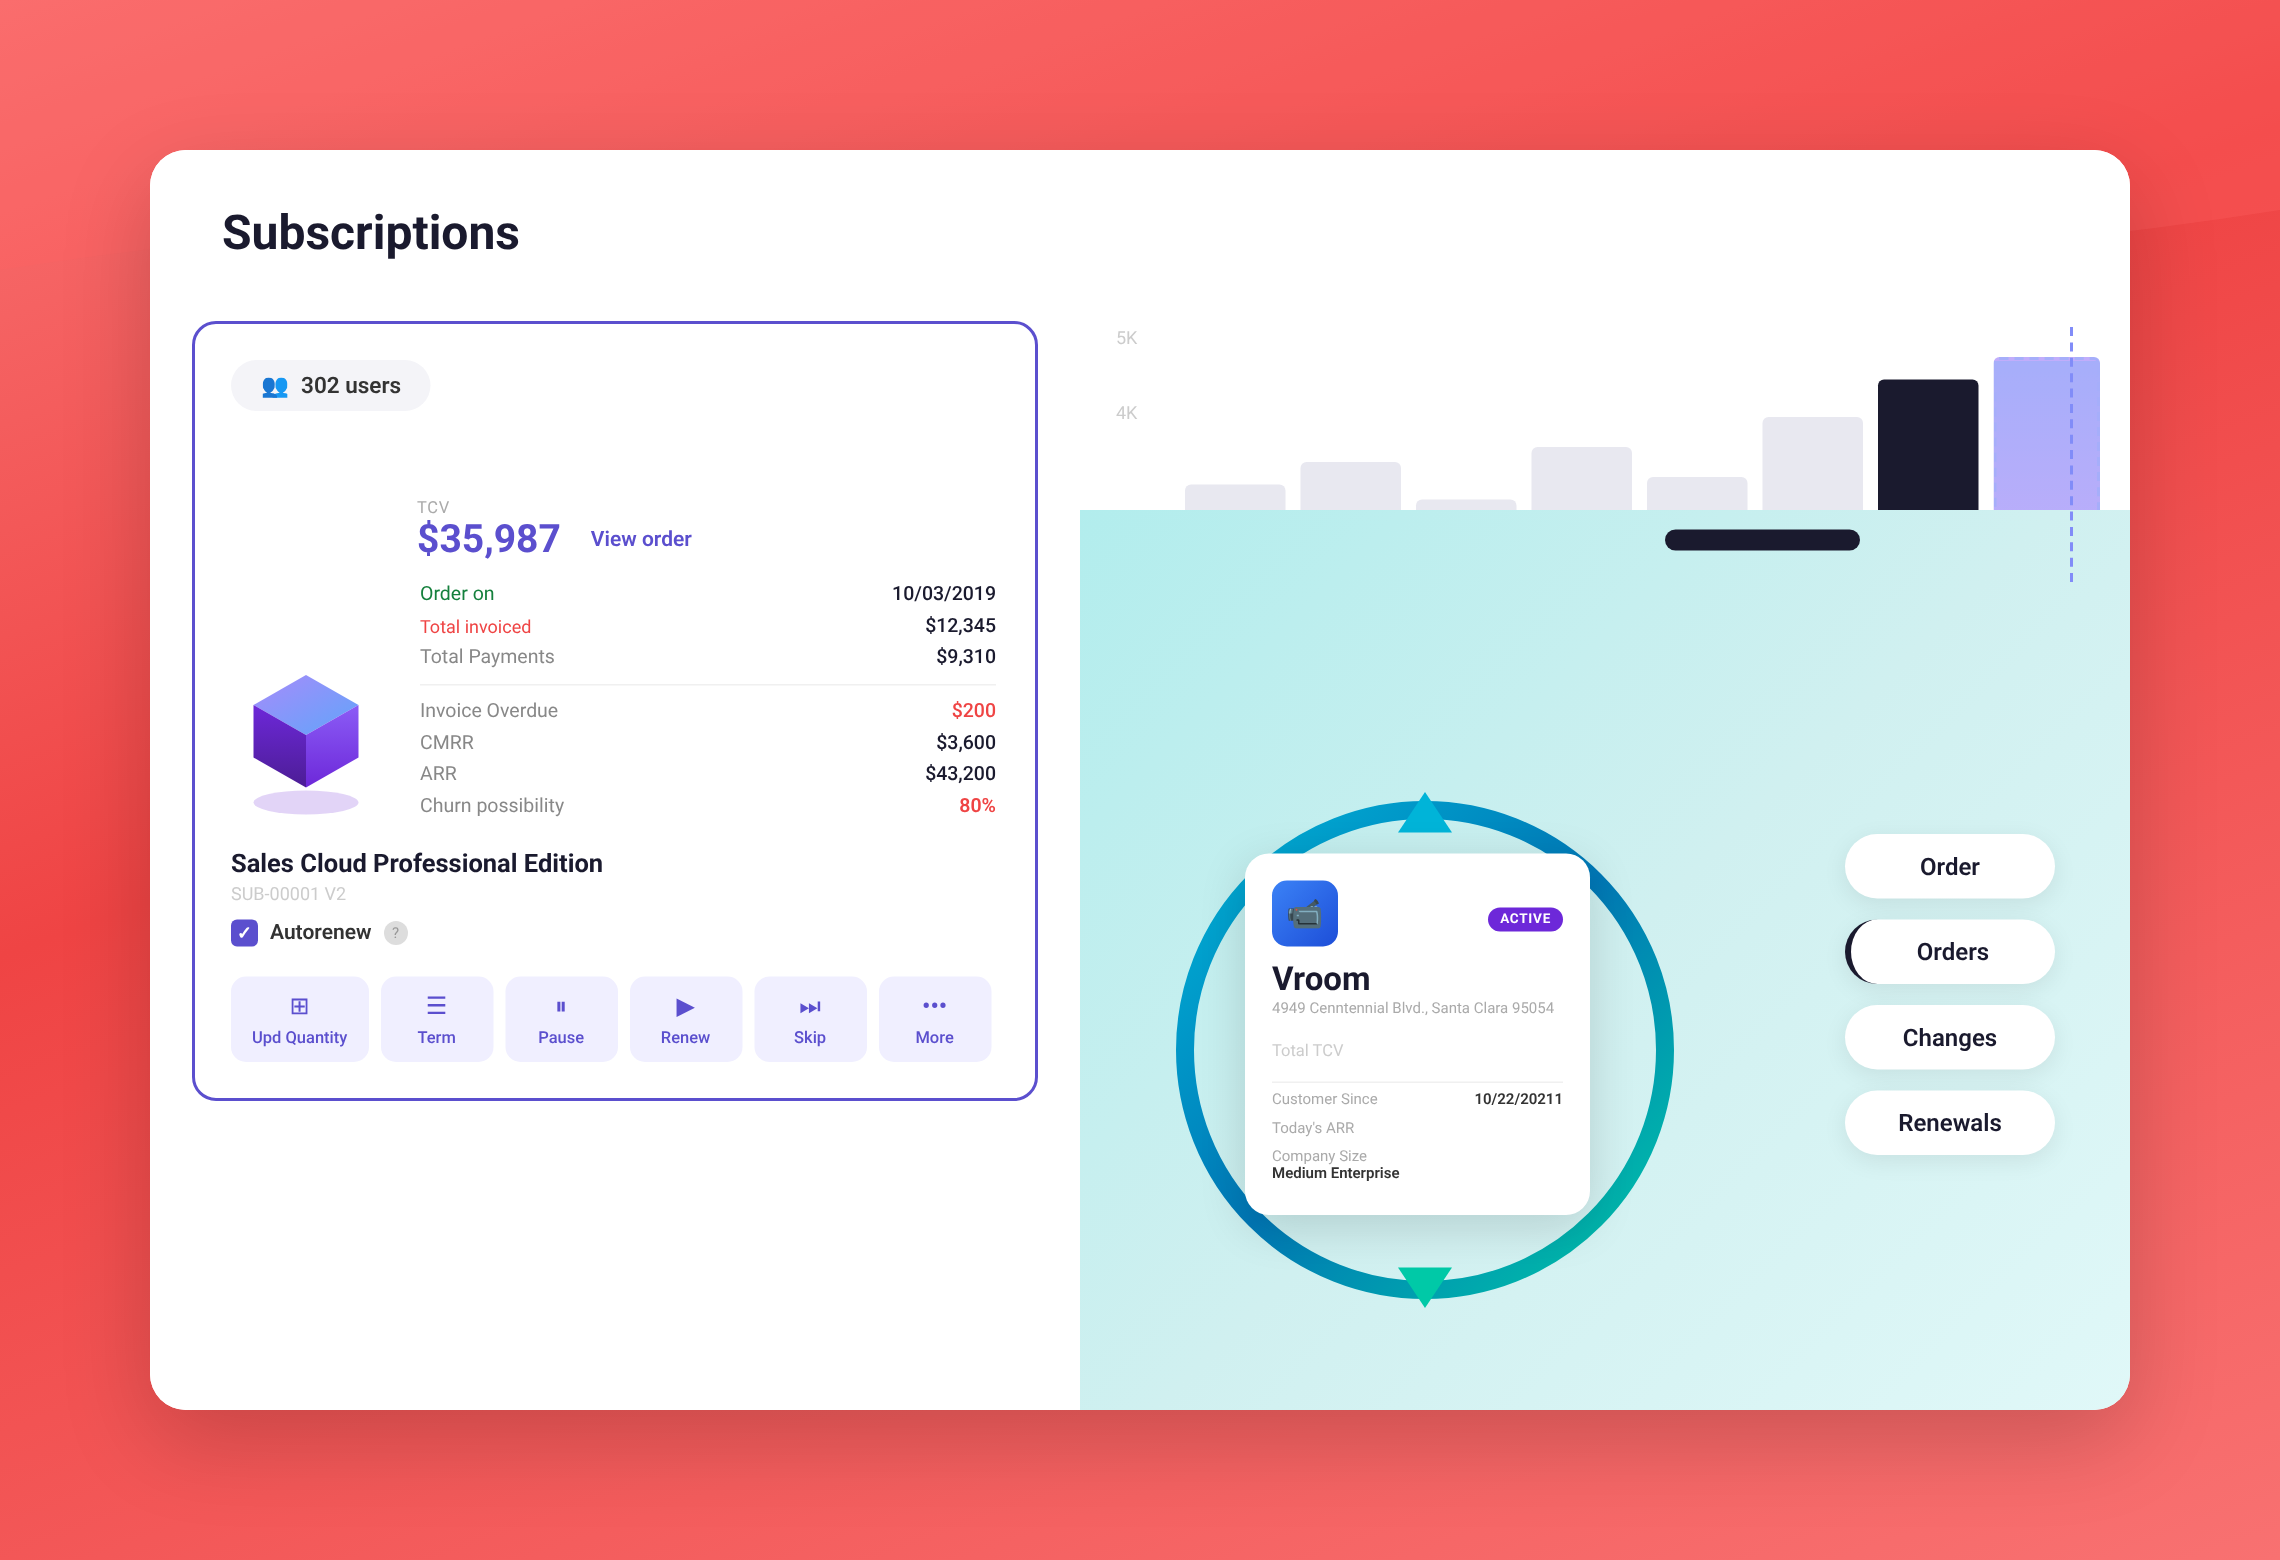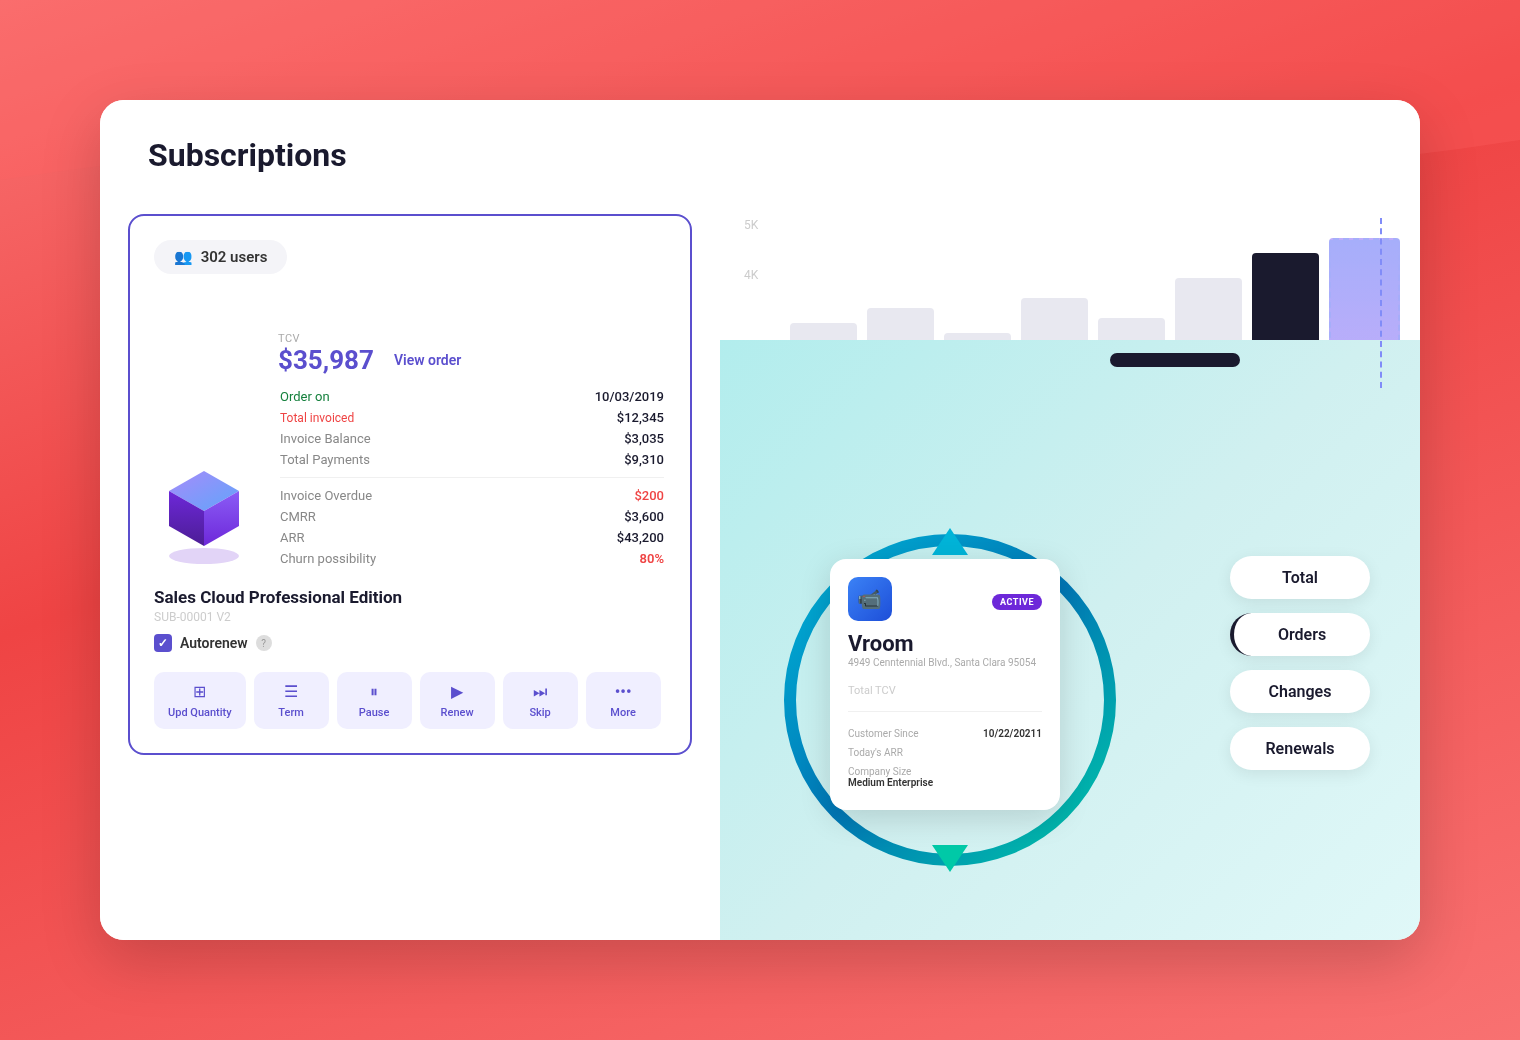--- a/index.html
+++ b/index.html
@@ -109,10 +109,6 @@
                   <td style="font-size:13px;color:#1a1a2e;font-weight:500;text-align:right;padding:2px 0;">$12,345</td>
                 </tr>
                 <tr>
-                  <td style="font-size:13px;color:#888;padding:2px 0;">Invoice Balance</td>
-                  <td style="font-size:13px;color:#1a1a2e;font-weight:500;text-align:right;padding:2px 0;">$3,035</td>
-                </tr>
-                <tr>
                   <td style="font-size:13px;color:#888;padding:2px 0;">Total Payments</td>
                   <td style="font-size:13px;color:#1a1a2e;font-weight:500;text-align:right;padding:2px 0;">$9,310</td>
                 </tr>

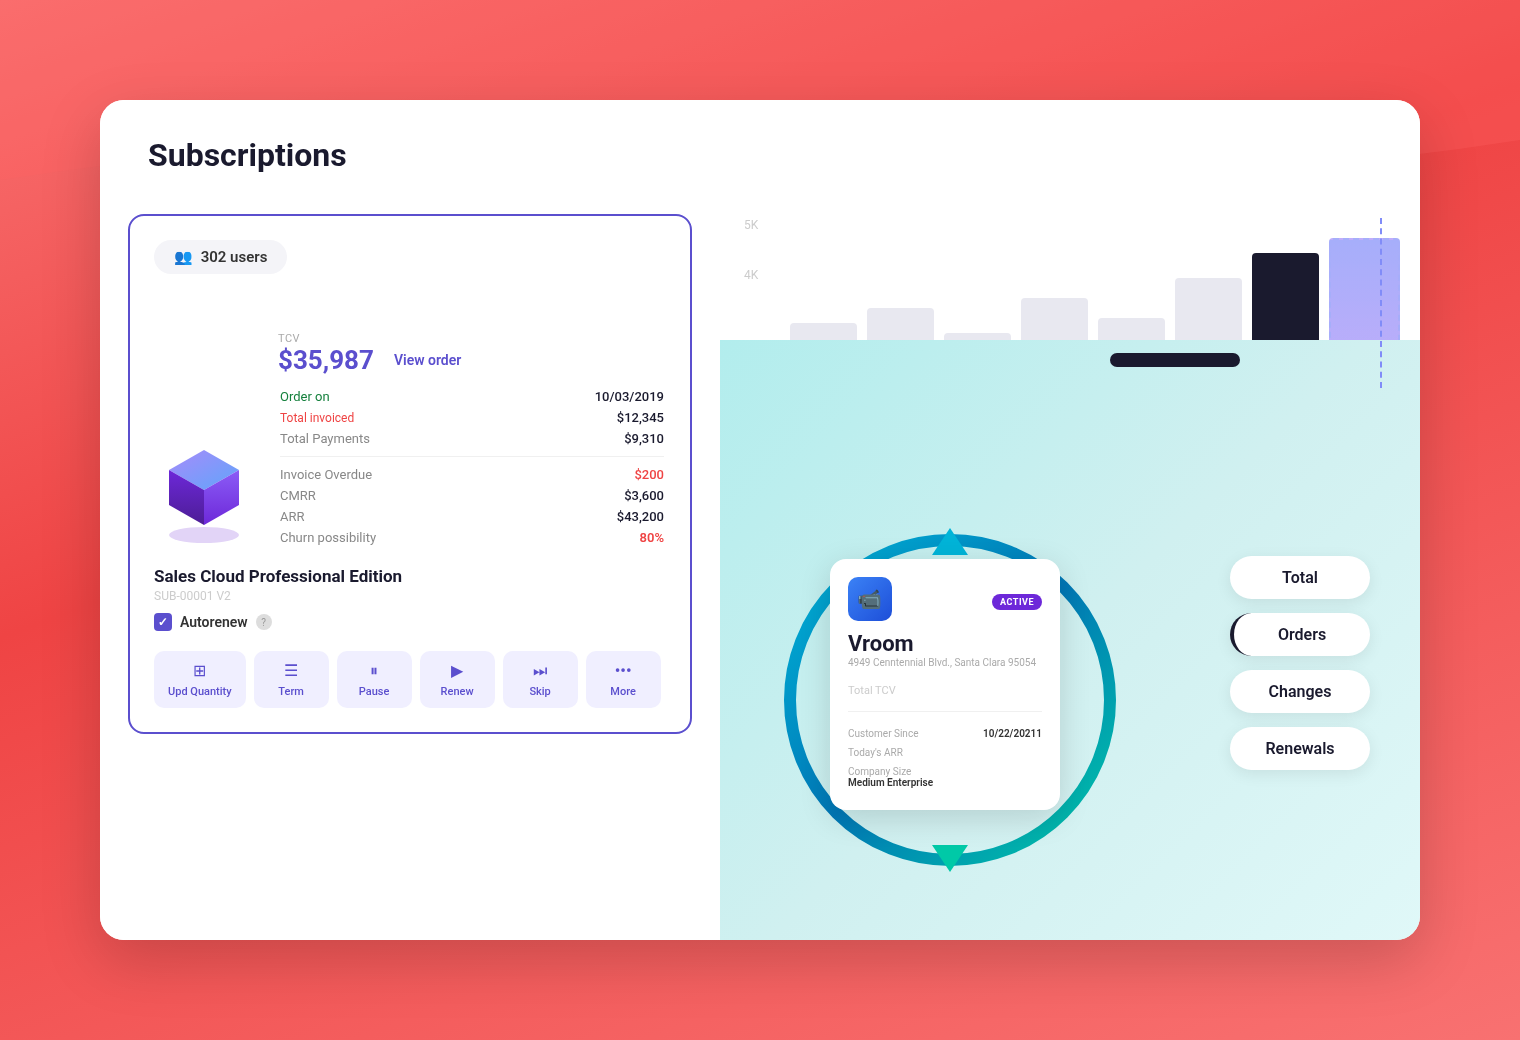--- a/index.html
+++ b/index.html
@@ -247,7 +247,7 @@
         </div>
 
         <div style="position:absolute;right:50px;bottom:170px;display:flex;flex-direction:column;gap:14px;z-index:5;">
-          <div style="background:#fff;border-radius:30px;padding:12px 28px;font-size:16px;font-weight:600;color:#1a1a2e;box-shadow:0 4px 16px rgba(0,0,0,0.08);text-align:center;min-width:140px;font-family:-apple-system,BlinkMacSystemFont,'Segoe UI',Roboto,sans-serif;">Total</div>
+          <div style="background:#fff;border-radius:30px;padding:12px 28px;font-size:16px;font-weight:600;color:#1a1a2e;box-shadow:0 4px 16px rgba(0,0,0,0.08);text-align:center;min-width:140px;font-family:-apple-system,BlinkMacSystemFont,'Segoe UI',Roboto,sans-serif;">Order</div>
           <div style="background:#fff;border-radius:30px;padding:12px 28px;font-size:16px;font-weight:600;color:#1a1a2e;box-shadow:0 4px 16px rgba(0,0,0,0.08);text-align:center;min-width:140px;border-left:4px solid #1a1a2e;font-family:-apple-system,BlinkMacSystemFont,'Segoe UI',Roboto,sans-serif;">Orders</div>
           <div style="background:#fff;border-radius:30px;padding:12px 28px;font-size:16px;font-weight:600;color:#1a1a2e;box-shadow:0 4px 16px rgba(0,0,0,0.08);text-align:center;min-width:140px;font-family:-apple-system,BlinkMacSystemFont,'Segoe UI',Roboto,sans-serif;">Changes</div>
           <div style="background:#fff;border-radius:30px;padding:12px 28px;font-size:16px;font-weight:600;color:#1a1a2e;box-shadow:0 4px 16px rgba(0,0,0,0.08);text-align:center;min-width:140px;font-family:-apple-system,BlinkMacSystemFont,'Segoe UI',Roboto,sans-serif;">Renewals</div>

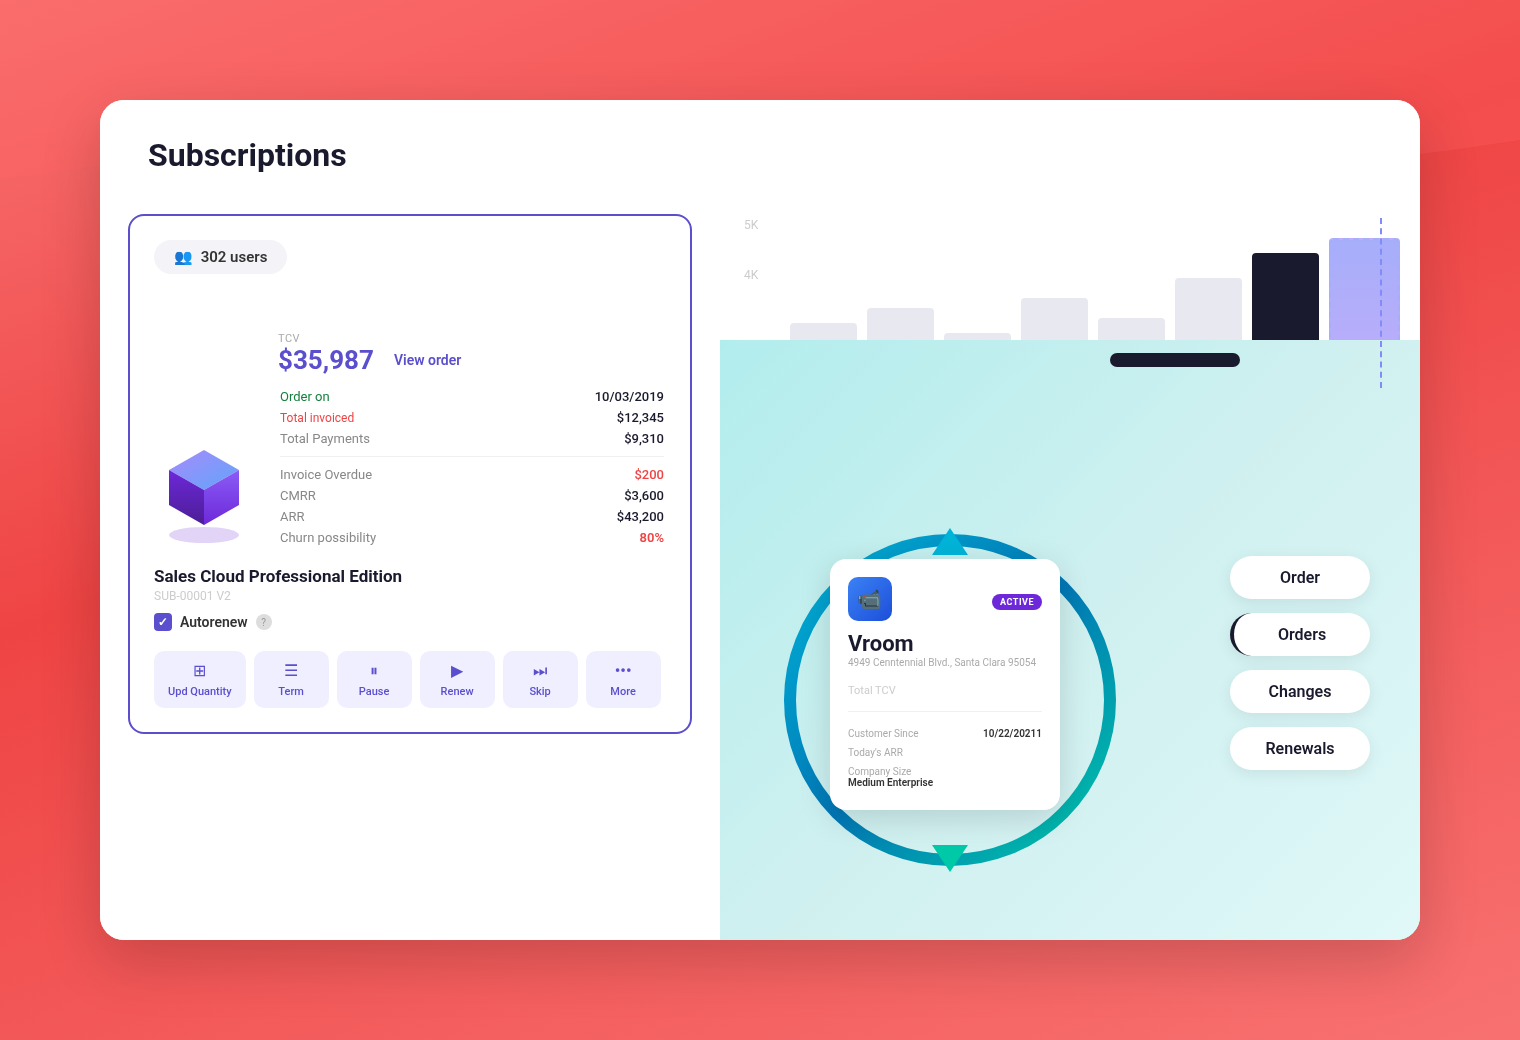--- a/index.html
+++ b/index.html
@@ -230,7 +230,7 @@
           <div style="font-size:22px;font-weight:700;color:#1a1a2e;font-family:-apple-system,BlinkMacSystemFont,'Segoe UI',Roboto,sans-serif;">Vroom</div>
           <div style="font-size:10px;color:#aaa;margin-bottom:14px;line-height:1.4;font-family:-apple-system,BlinkMacSystemFont,'Segoe UI',Roboto,sans-serif;">4949 Cenntennial Blvd., Santa Clara 95054</div>
           <div style="font-size:11px;color:#ccc;margin-bottom:14px;font-family:-apple-system,BlinkMacSystemFont,'Segoe UI',Roboto,sans-serif;">Total TCV</div>
-          <div style="border-top:1px solid #f0f0f0;padding-top:12px;">
+          <div style="border-top:1px solid #f0f0f0;padding-top:2px;">
             <div style="display:flex;justify-content:space-between;font-size:10px;padding:4px 0;font-family:-apple-system,BlinkMacSystemFont,'Segoe UI',Roboto,sans-serif;">
               <span style="color:#aaa;">Customer Since</span>
               <span style="color:#333;font-weight:600;">10/22/20211</span>

